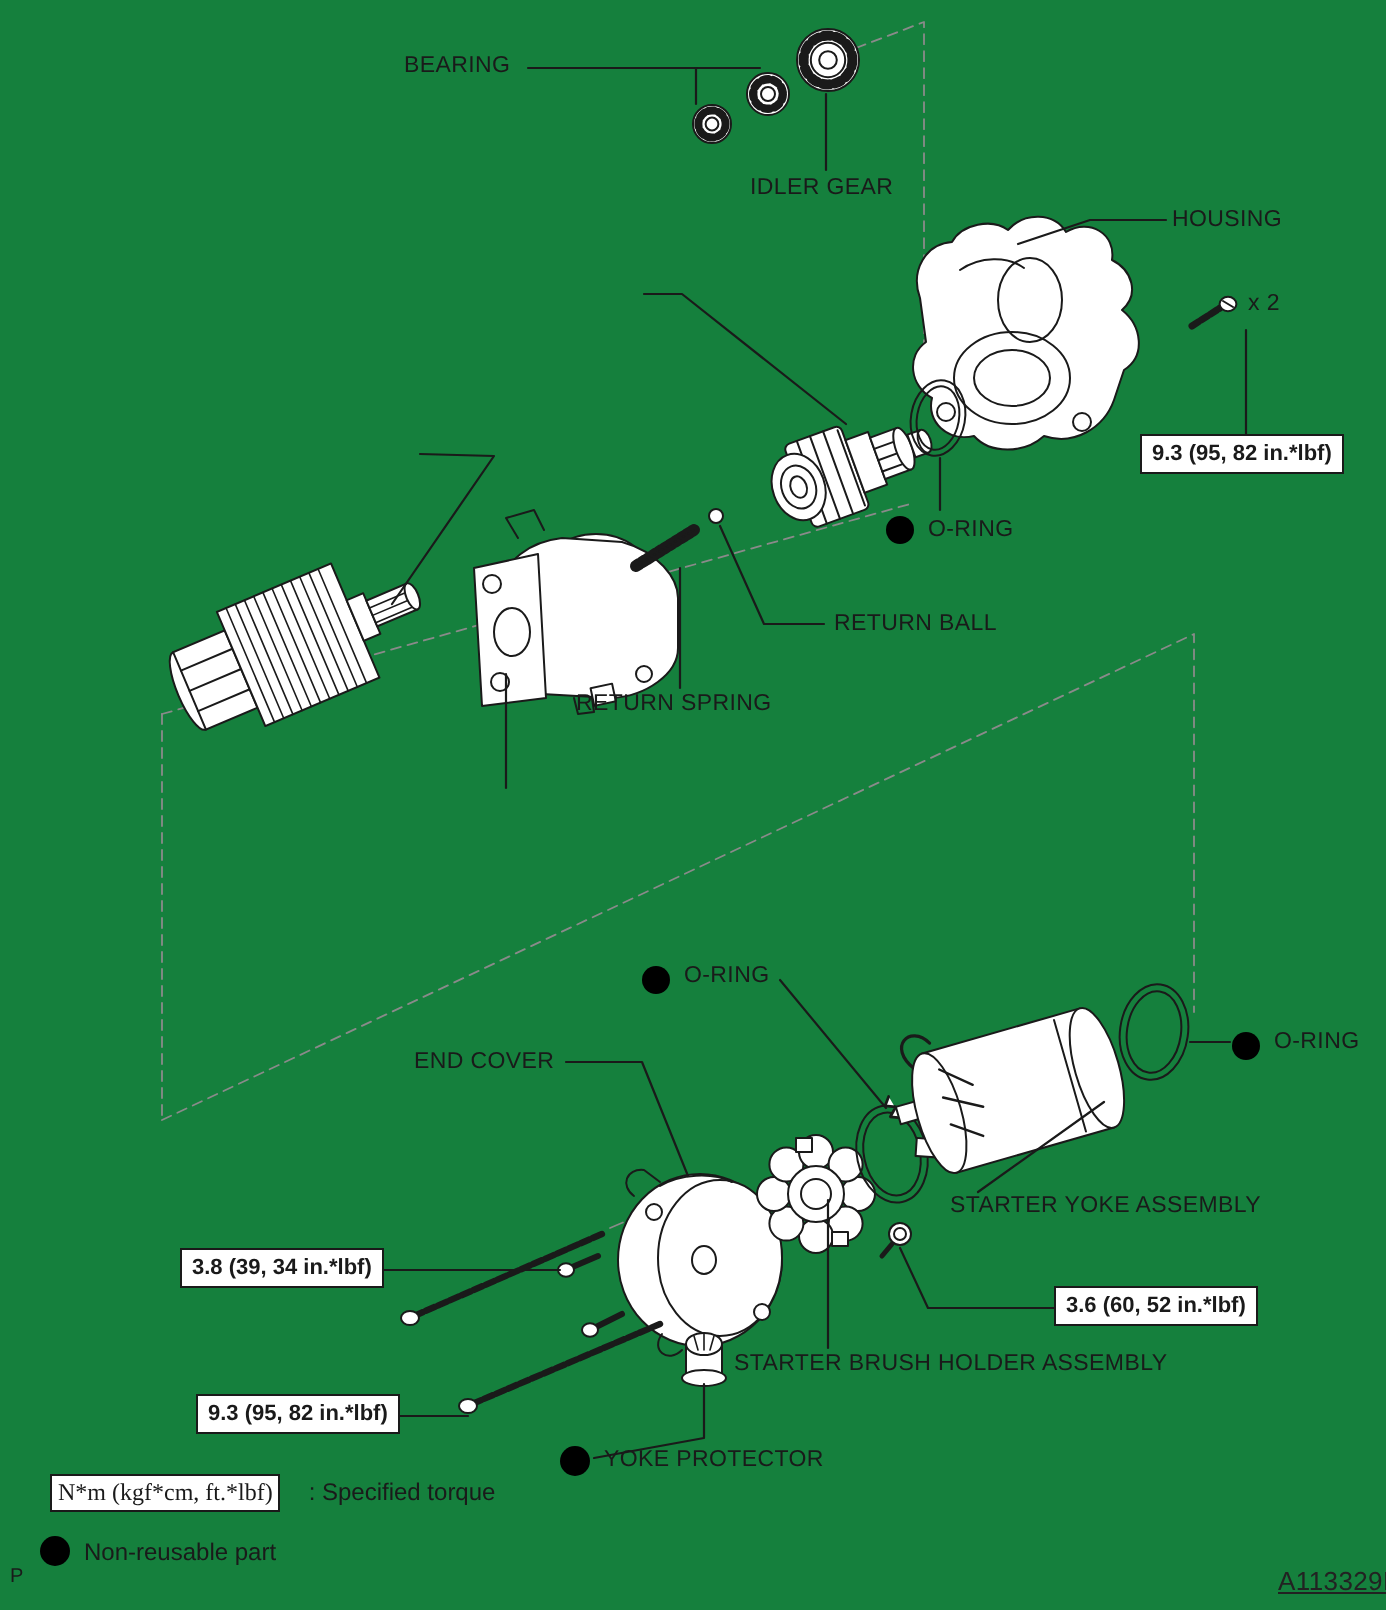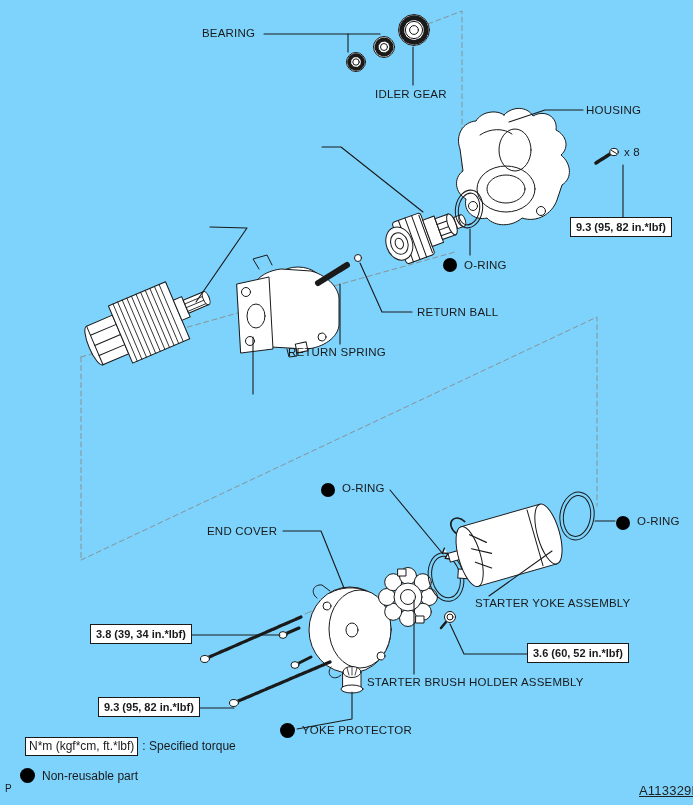--- a/index.html
+++ b/index.html
@@ -4,7 +4,7 @@
 <style>
   html,body{margin:0;padding:0;background:#fff;}
   .stage{
-    position:relative;width:693px;height:805px;background:#7dd3fc;overflow:hidden;
+    position:relative;width:693px;height:805px;background:#15803d;overflow:hidden;
     font-family:"Liberation Sans","DejaVu Sans",sans-serif;color:#1a1a1a;
   }
   .stage svg{position:absolute;left:0;top:0;}

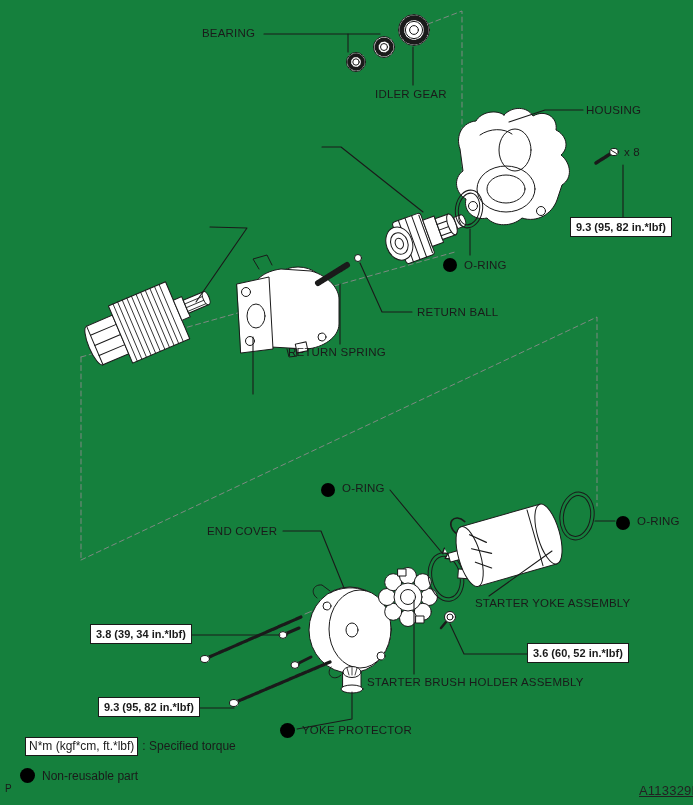--- a/index.html
+++ b/index.html
@@ -228,7 +228,7 @@
   <div class="lbl" style="left:202px;top:27px">BEARING</div>
   <div class="lbl" style="left:375px;top:88px">IDLER GEAR</div>
   <div class="lbl" style="left:586px;top:104px">HOUSING</div>
-  <div class="lbl" style="left:624px;top:146px">x 8</div>
+  <div class="lbl" style="left:624px;top:146px">x 2</div>
   <div class="lbl" style="left:464px;top:259px">O-RING</div>
   <div class="lbl" style="left:417px;top:306px">RETURN BALL</div>
   <div class="lbl" style="left:288px;top:346px">RETURN SPRING</div>

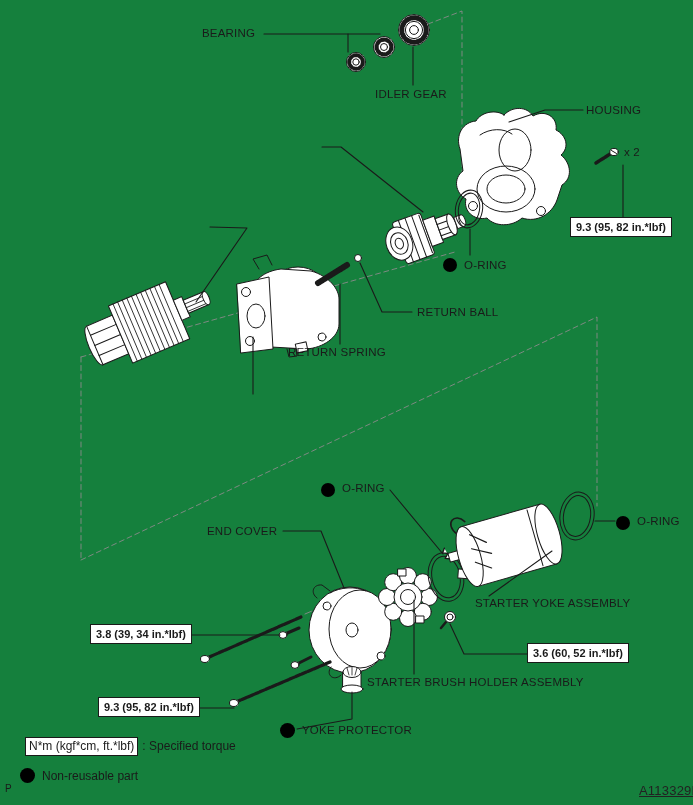--- a/index.html
+++ b/index.html
@@ -18,7 +18,7 @@
   }
   .dot{position:absolute;background:#000;border-radius:50%;}
   .legend-row{position:absolute;font-size:12px;white-space:nowrap;line-height:15px;}
-  .units-box{border:1px solid #1a1a1a;padding:1px 3px;background:#fff;display:inline-block;}
+  .units-box{border:1px solid #1a1a1a;padding:1px 3px;background:#fff;display:inline-block;font-family:Liberation Serif, serif;}
   .legend-desc{margin-left:4px;}
   .legend-dot-row{position:absolute;font-size:12px;white-space:nowrap;}
   .page-marker{position:absolute;font-size:10px;}

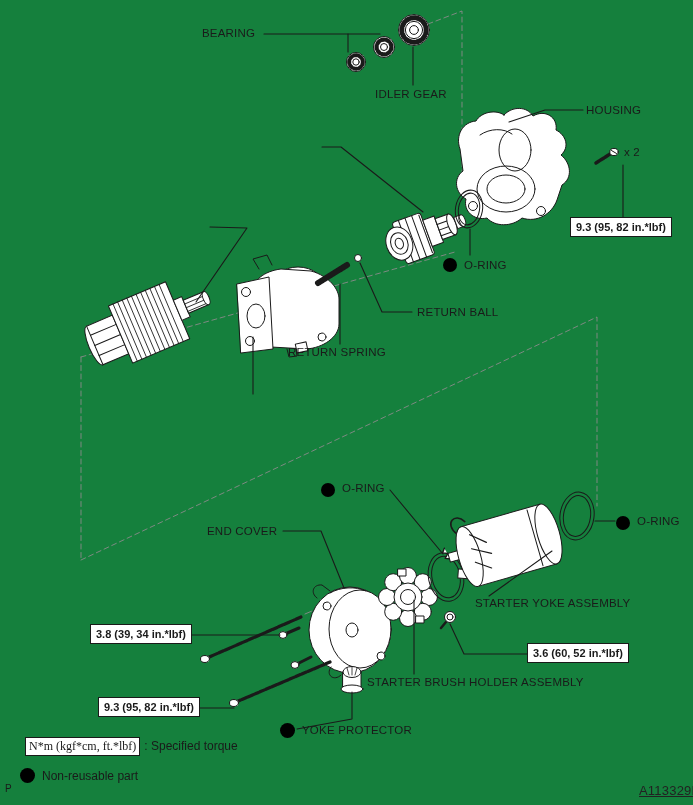--- a/index.html
+++ b/index.html
@@ -19,7 +19,7 @@
   .dot{position:absolute;background:#000;border-radius:50%;}
   .legend-row{position:absolute;font-size:12px;white-space:nowrap;line-height:15px;}
   .units-box{border:1px solid #1a1a1a;padding:1px 3px;background:#fff;display:inline-block;font-family:Liberation Serif, serif;}
-  .legend-desc{margin-left:4px;}
+  .legend-desc{margin-left:14px;}
   .legend-dot-row{position:absolute;font-size:12px;white-space:nowrap;}
   .page-marker{position:absolute;font-size:10px;}
   .fig-code{position:absolute;font-size:13px;letter-spacing:.2px;color:#222;text-decoration:underline;}

